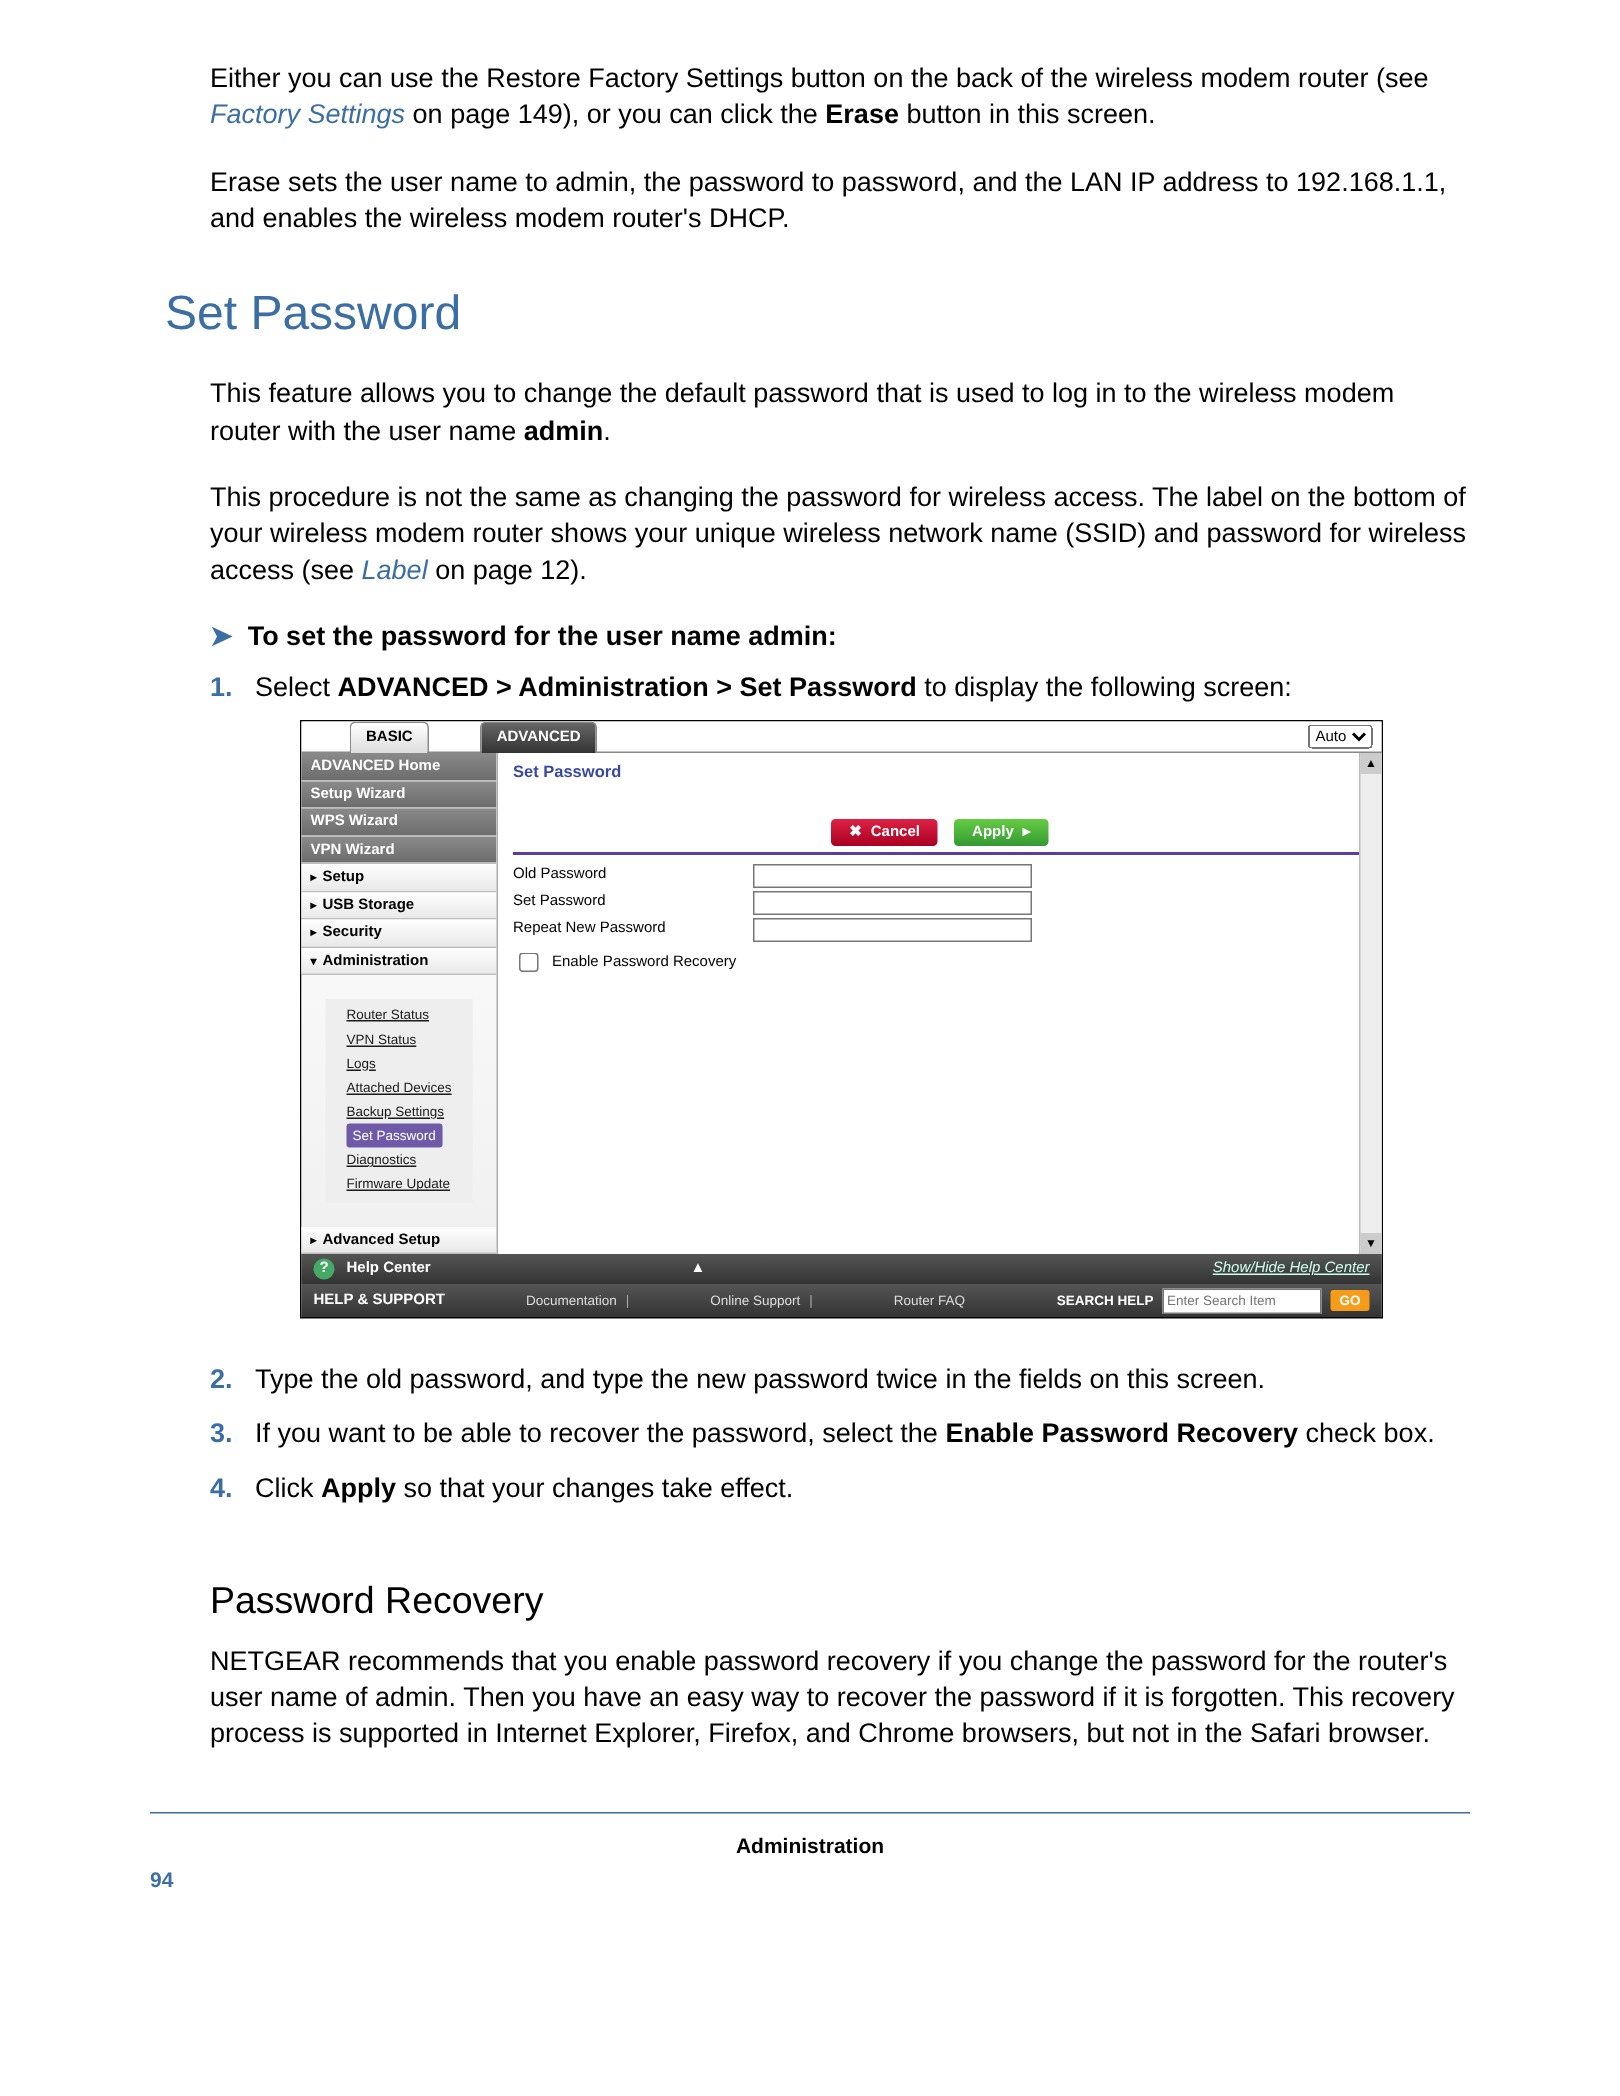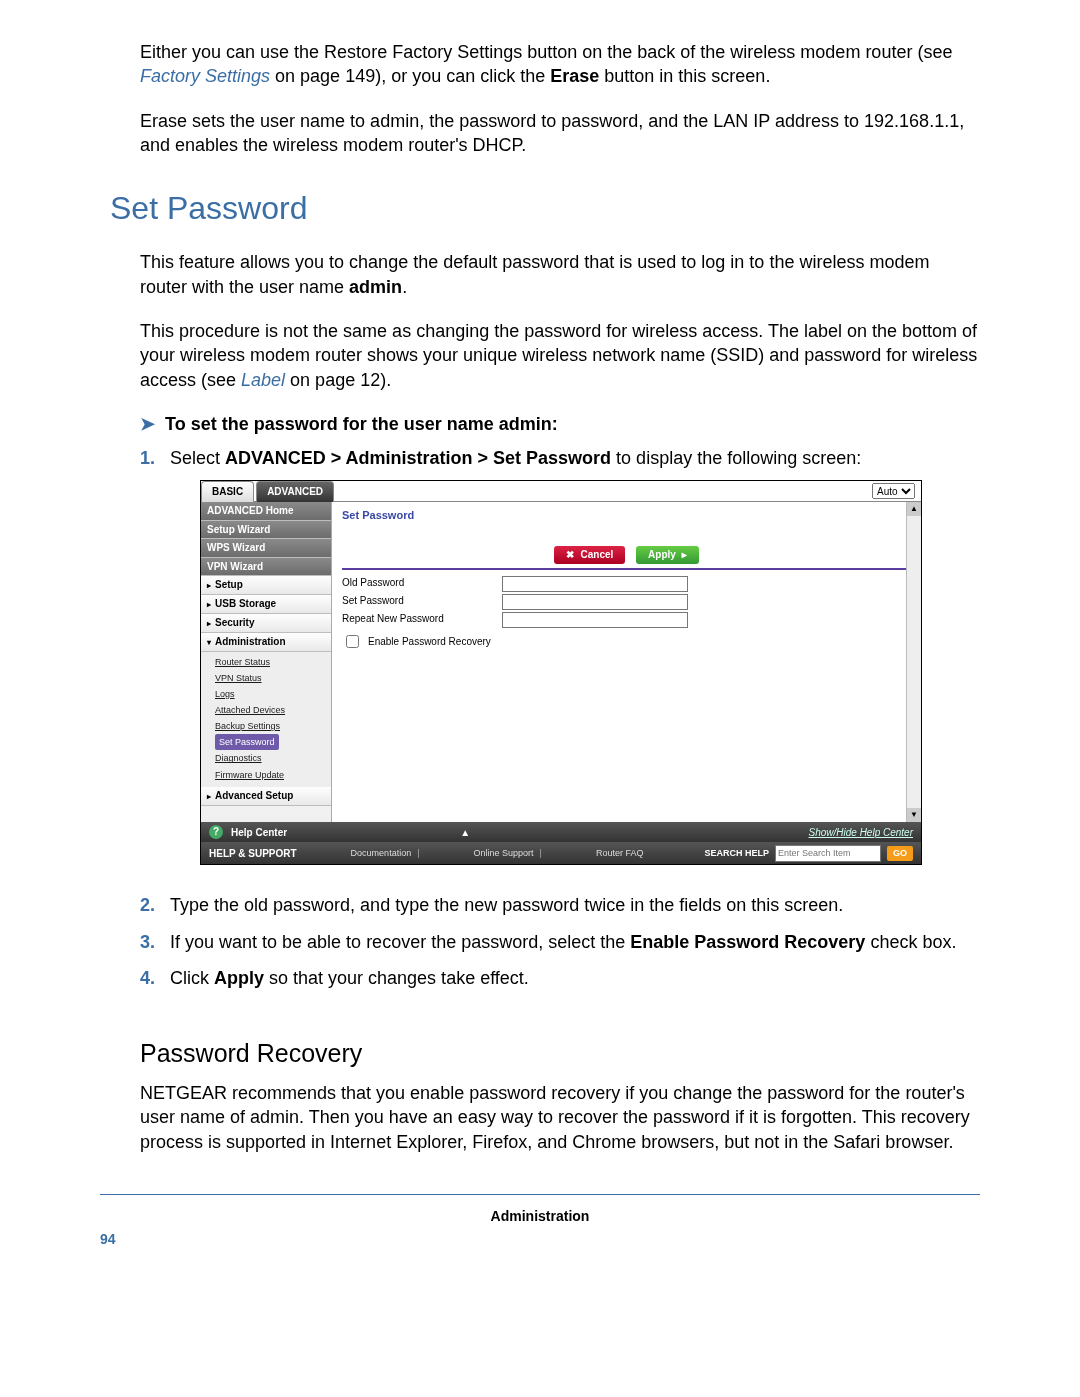--- a/index.html
+++ b/index.html
@@ -23,7 +23,7 @@
 
 .router{border:1px solid #000;width:720px;margin:10px 0 16px 30px;font-family:Arial,Helvetica,sans-serif;font-size:10px;color:#000;background:#fff;}
 .tabbar{background:#fff;height:20px;display:flex;border-bottom:1px solid #888;}
-.tab{height:20px;line-height:20px;font-size:10px;font-weight:bold;text-align:center;padding:0 10px;border:1px solid #888;border-bottom:none;border-top-left-radius:4px;border-top-right-radius:4px;margin-right:2px;}
+.tab{height:20px;line-height:20px;font-size:10px;font-weight:bold;text-align:center;padding:0 10px;border:1px solid #888;border-bottom:none;border-top-left-radius:4px;border-top-right-radius:4px;margin-right:2px;margin-left:32px;}
 .tab.basic{background:linear-gradient(#fff,#ddd);color:#000;}
 .tab.adv{background:linear-gradient(#666,#333);color:#fff;}
 .auto{margin-left:auto;display:flex;align-items:center;gap:4px;padding-right:6px;}

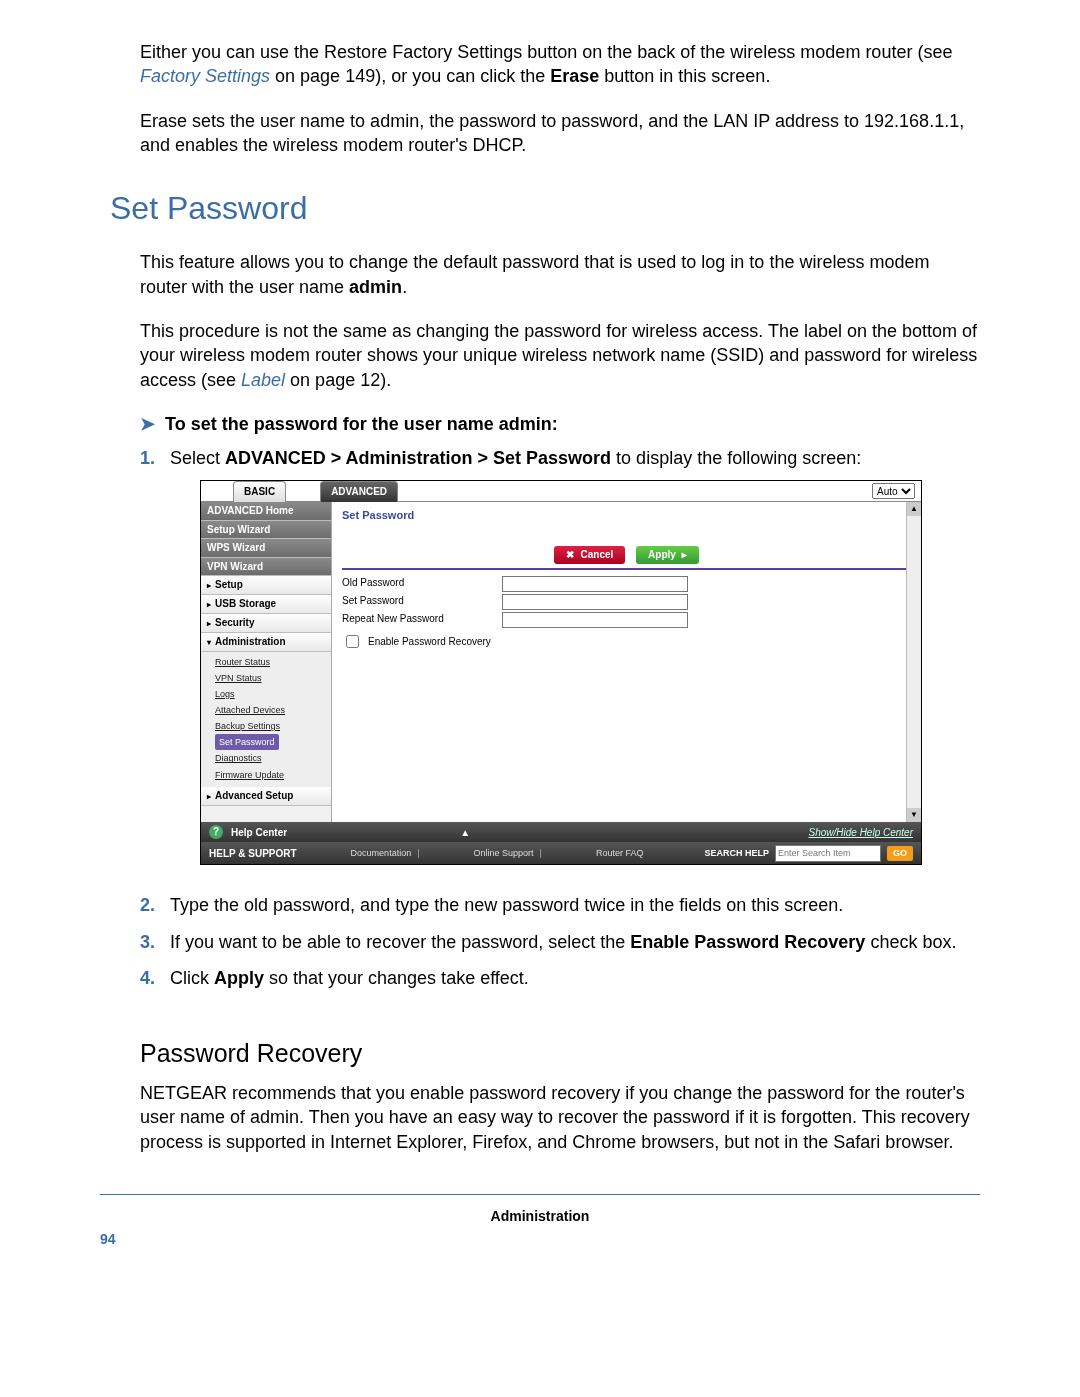--- a/index.html
+++ b/index.html
@@ -35,7 +35,7 @@
 .nav li.light{background:linear-gradient(#fefefe,#e9e9e9);color:#000;}
 .nav li.light::before{content:"\25B8";margin-right:4px;font-size:8px;}
 .nav li.open.light::before{content:"\25BE";}
-.sublist{list-style:none;margin:0;padding:2px 0 4px 14px;background:#eee;}
+.sublist{list-style:none;margin:16px;padding:2px 0 4px 14px;background:#eee;}
 .sublist li{background:none;border:none;color:#1a1a1a;font-weight:normal;font-size:9px;padding:2px 0;text-decoration:underline;}
 .sublist li.sel{background:#6e5aa8;color:#fff;text-decoration:none;padding:2px 4px;border-radius:2px;display:inline-block;}
 .main{flex:1;position:relative;background:#fff;border-left:1px solid #aaa;min-height:320px;}

